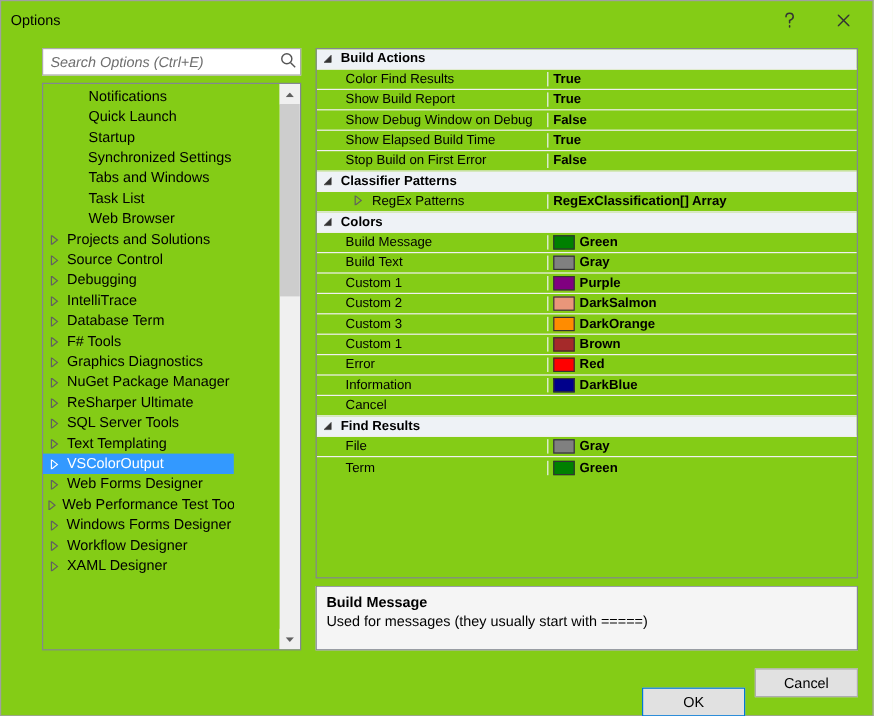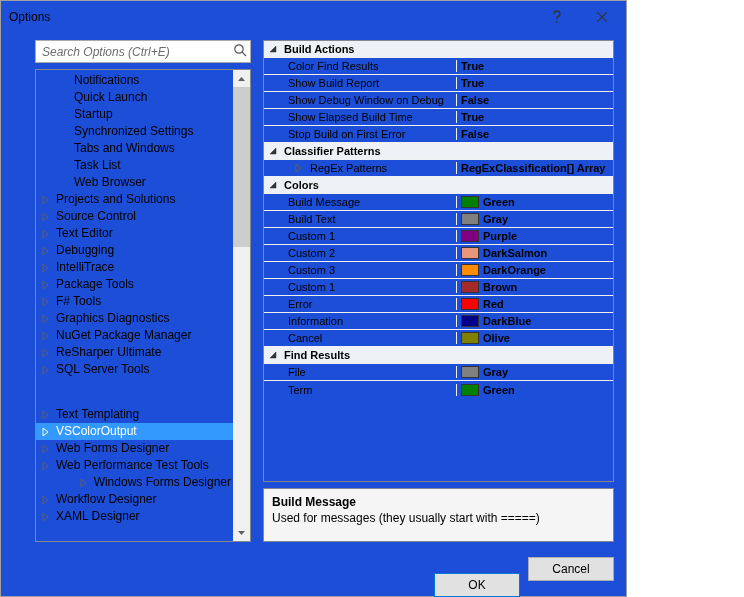--- a/index.html
+++ b/index.html
@@ -4,7 +4,7 @@
 <style>
 * { box-sizing: border-box; font-family: "Segoe UI", Tahoma, sans-serif; }
 html, body { margin: 0; padding: 0; width: 744px; height: 597px; overflow: hidden; background: #fff; }
-.window { width: 627px; height: 597px; border: 1px solid #a0a0a0; display: flex; flex-direction: column; background: #1d4ed8; }
+.window { width: 728px; height: 597px; border: 1px solid #a0a0a0; display: flex; flex-direction: column; background: #84cc16; }
 .titlebar { height: 31px; display: flex; align-items: center; padding: 0 2px 0 8px; font-size: 12px; }
 .titlebar .title { flex: 1; }
 .titlebar .tbtn { width: 45px; height: 29px; display: flex; align-items: center; justify-content: center; cursor: default; }

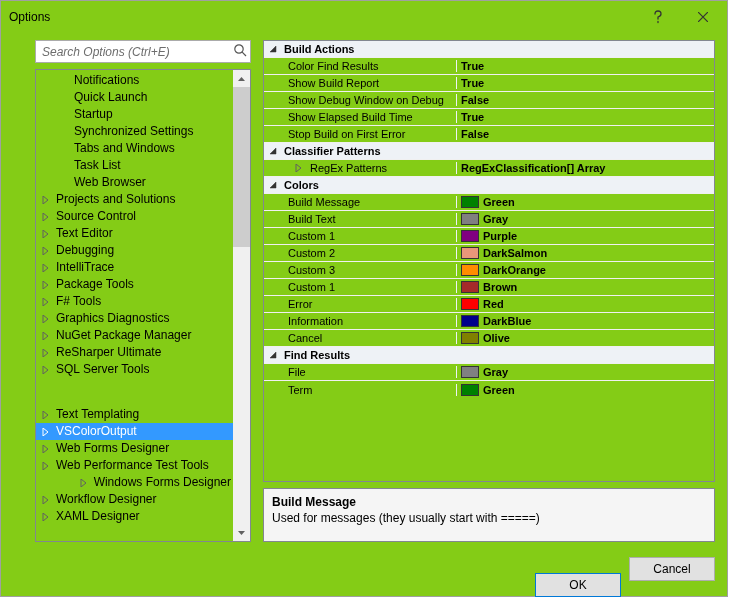--- a/index.html
+++ b/index.html
@@ -15,7 +15,7 @@
 .searchbox { width: 100%; height: 23px; border: 1px solid #ababab; padding: 0 24px 0 6px; font-size: 12px; outline: none; color: #000; }
 .searchbox::placeholder { color: #6d6d6d; font-style: italic; }
 .searchicon { position: absolute; right: 4px; top: 3px; pointer-events: none; }
-.treewrap { flex: 1; border: 1px solid #828790; overflow: hidden; min-height: 0; display: flex; }
+.treewrap { flex: 1; border: 1px solid #828790; overflow: hidden; min-height: 0; display: flex; gap: 38px; }
 .tree { flex: 1; overflow-y: hidden; padding: 2px 0; font-size: 12px; line-height: 17px; }
 .tree-scrollbar { width: 17px; background: #f0f0f0; display: flex; flex-direction: column; }
 .sb-btn { height: 17px; display: flex; align-items: center; justify-content: center; background: #f0f0f0; }

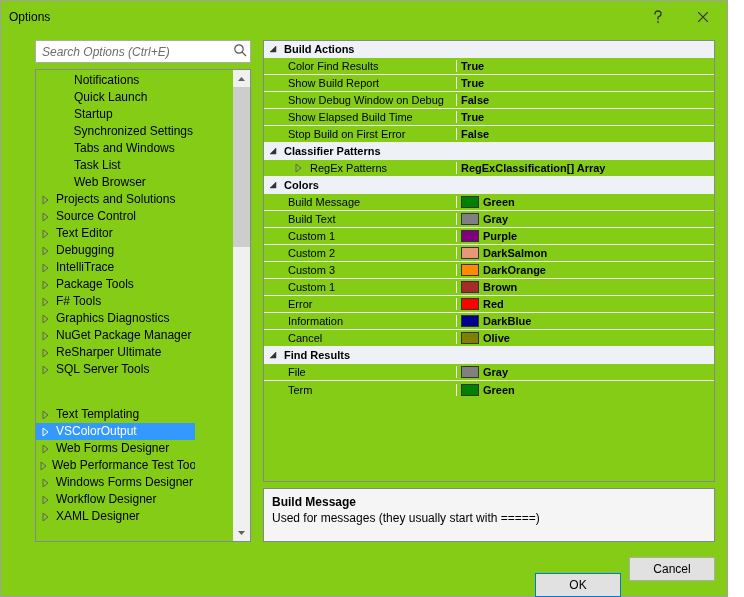--- a/index.html
+++ b/index.html
@@ -129,14 +129,6 @@
                   <path d="M1 0 L6 4 L1 8 Z" fill="none" stroke="#606060" stroke-width="1"></path>
                 </svg>
               </span>
-              <span class="lbl">Text Editor</span>
-            </div>
-            <div class="tnode" style="padding-left: 4px;">
-              <span class="exp">
-                <svg width="8" height="8" viewBox="0 0 8 8">
-                  <path d="M1 0 L6 4 L1 8 Z" fill="none" stroke="#606060" stroke-width="1"></path>
-                </svg>
-              </span>
               <span class="lbl">Debugging</span>
             </div>
             <div class="tnode" style="padding-left: 4px;">

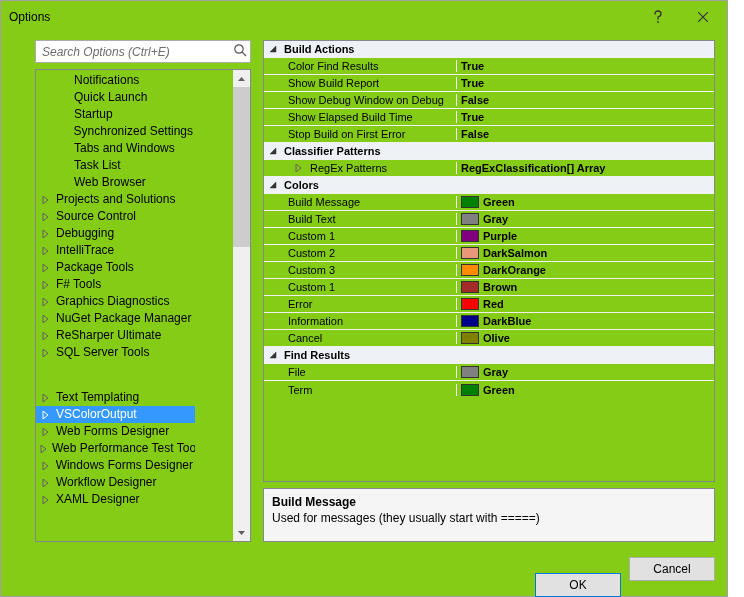--- a/index.html
+++ b/index.html
@@ -145,7 +145,7 @@
                   <path d="M1 0 L6 4 L1 8 Z" fill="none" stroke="#606060" stroke-width="1"></path>
                 </svg>
               </span>
-              <span class="lbl">Package Tools</span>
+              <span class="lbl">Database Term</span>
             </div>
             <div class="tnode" style="padding-left: 4px;">
               <span class="exp">

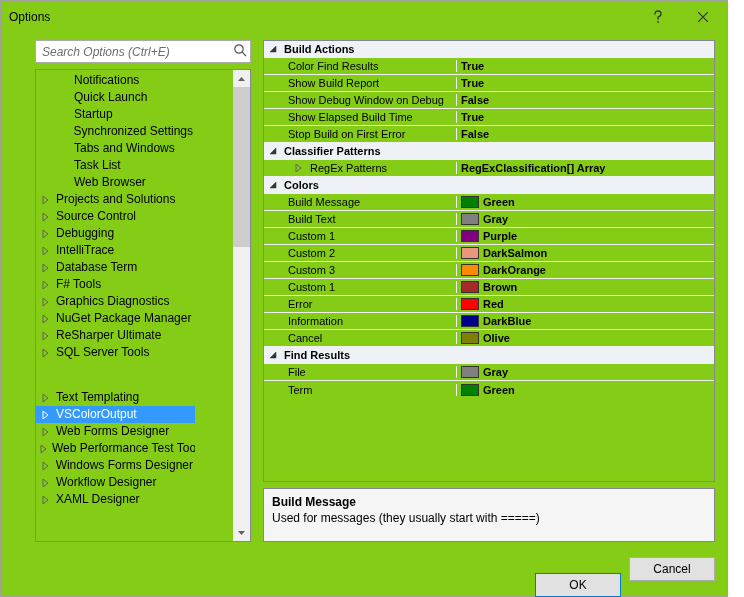--- a/index.html
+++ b/index.html
@@ -387,10 +387,6 @@
             </div>
             <div class="pgrow pgitem">
               <span class="pgname"><span>Cancel</span></span>
-              <span class="pgval bold">
-                <span class="swatch" style="background: rgb(128, 128, 0);"></span>
-                <span>Olive</span>
-              </span>
             </div>
             <div class="pgrow pgcat">
               <span class="pgexp">

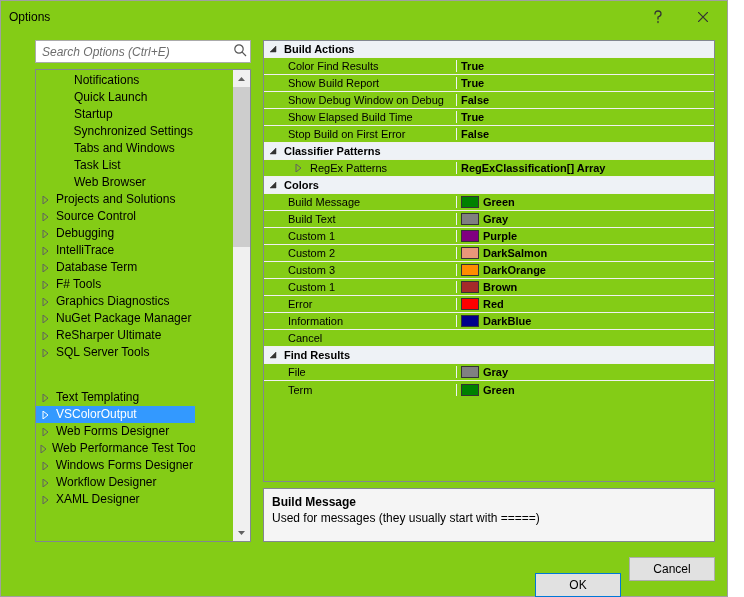--- a/index.html
+++ b/index.html
@@ -187,7 +187,7 @@
               </span>
               <span class="lbl">SQL Server Tools</span>
             </div>
-            <div class="tnode" style="padding-left: 4px; margin-top: 28px;">
+            <div class="tnode" style="padding-left: 4px;">
               <span class="exp">
                 <svg width="8" height="8" viewBox="0 0 8 8">
                   <path d="M1 0 L6 4 L1 8 Z" fill="none" stroke="#606060" stroke-width="1"></path>

